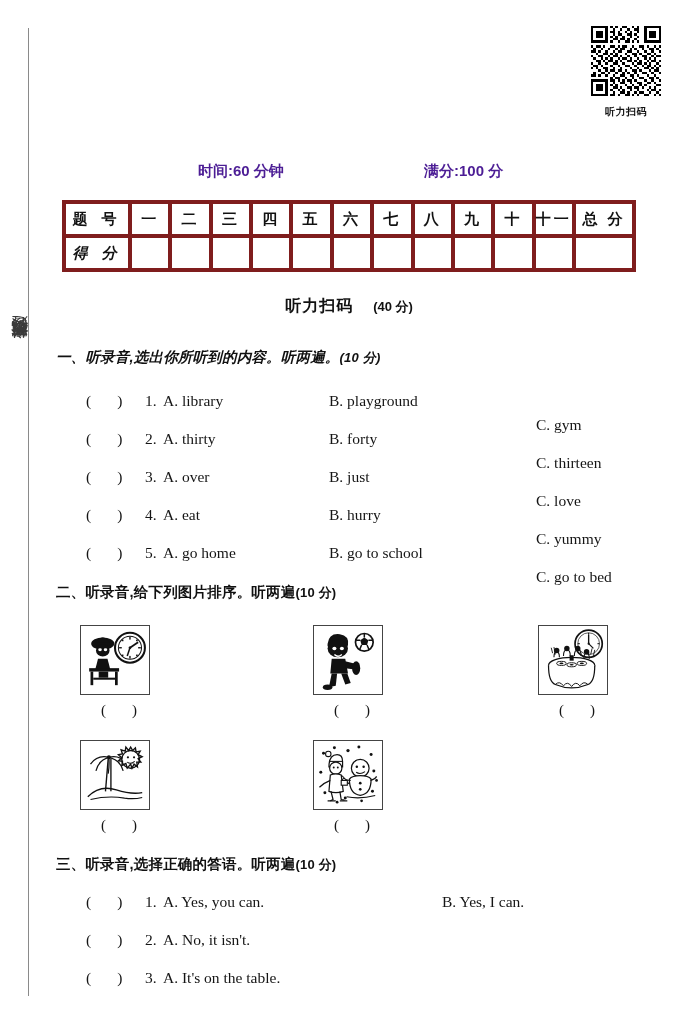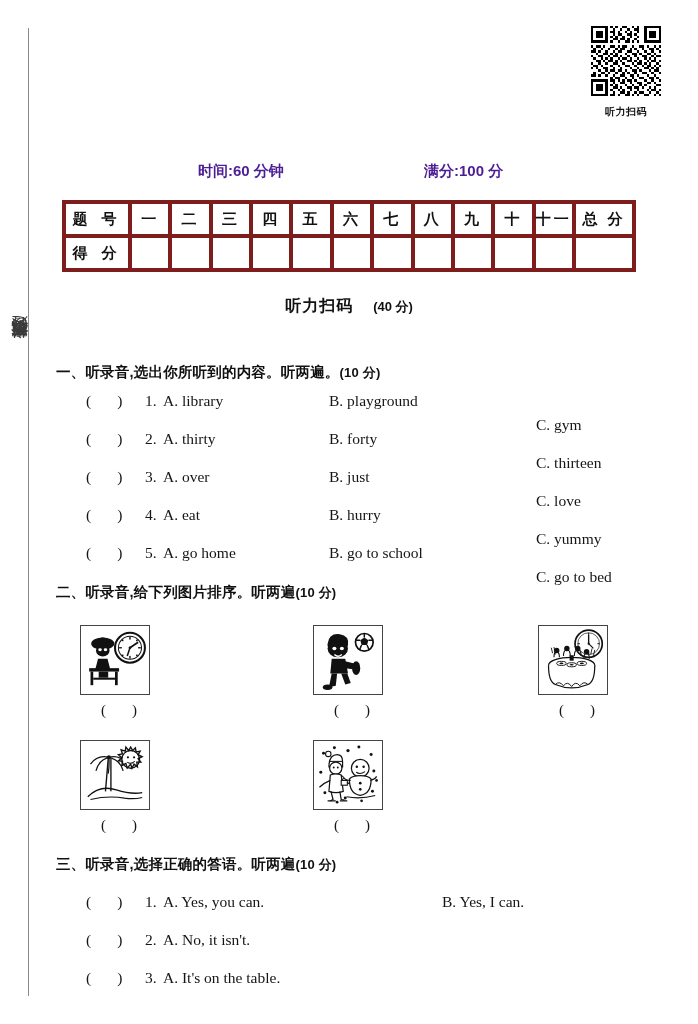--- a/index.html
+++ b/index.html
@@ -101,7 +101,7 @@
   }
   .score-table td.hdr-label { width: 62px; letter-spacing: 5px; }
   .score-table td.col-last { width: 56px; letter-spacing: 3px; }
-  .score-table tr.blank-row td { height: 30px; }
+  .score-table tr.blank-row td { height: 30px; font-style: italic; }
 
   
   .part-title {

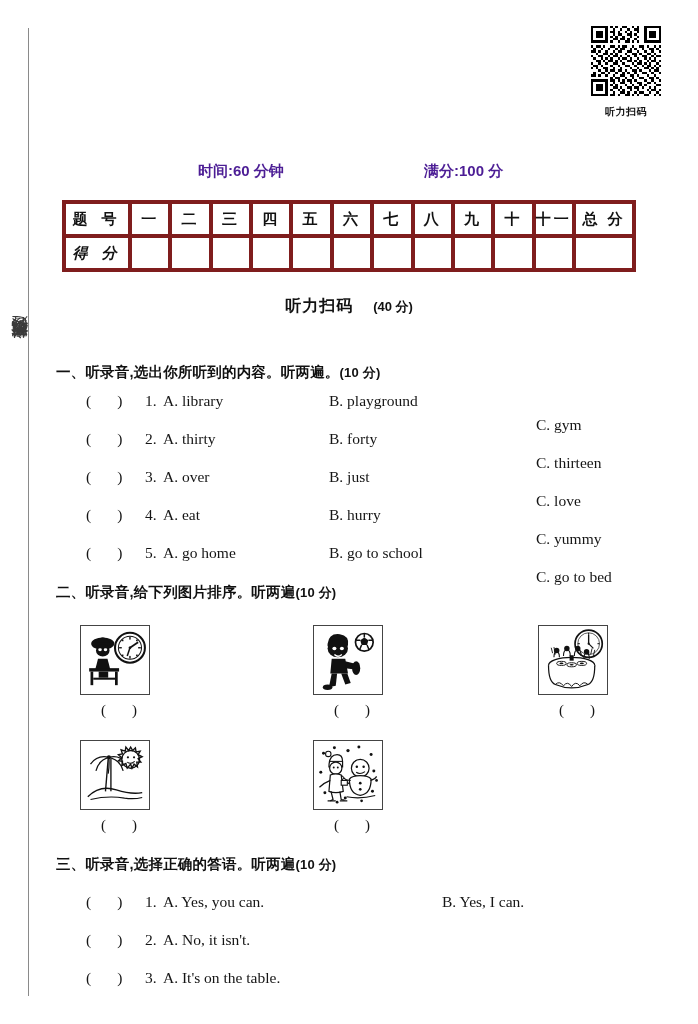--- a/index.html
+++ b/index.html
@@ -134,7 +134,7 @@
     letter-spacing: 0.2px;
   }
   .sec-head .sh-score { font-size: 13px; }
-  #sec1-head { top: 363px; }
+  #sec1-head { top: 348px; font-style: italic; }
   #sec2-head { top: 583px; }
   #sec3-head { top: 855px; }
 

